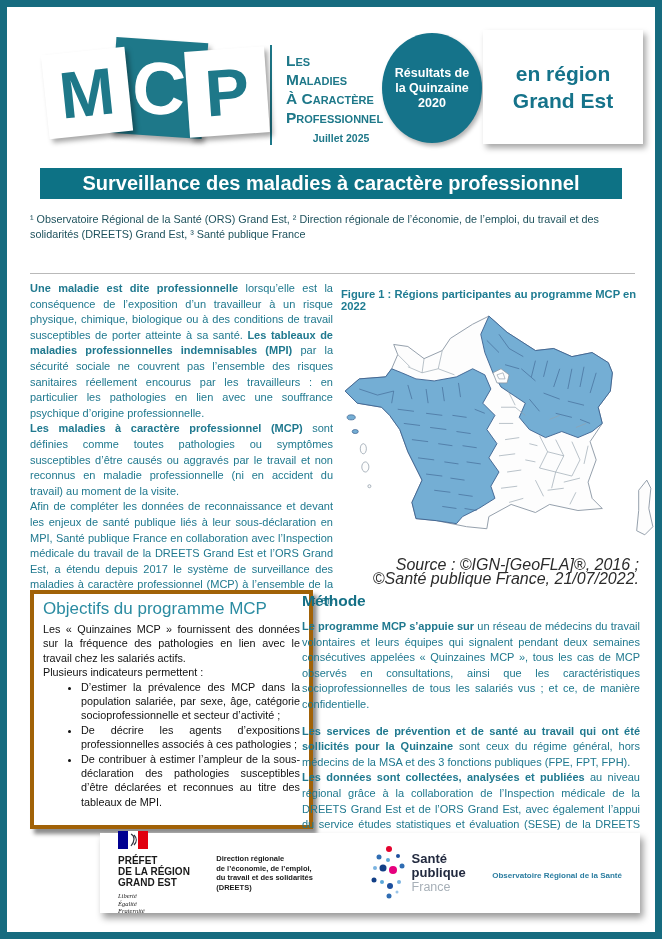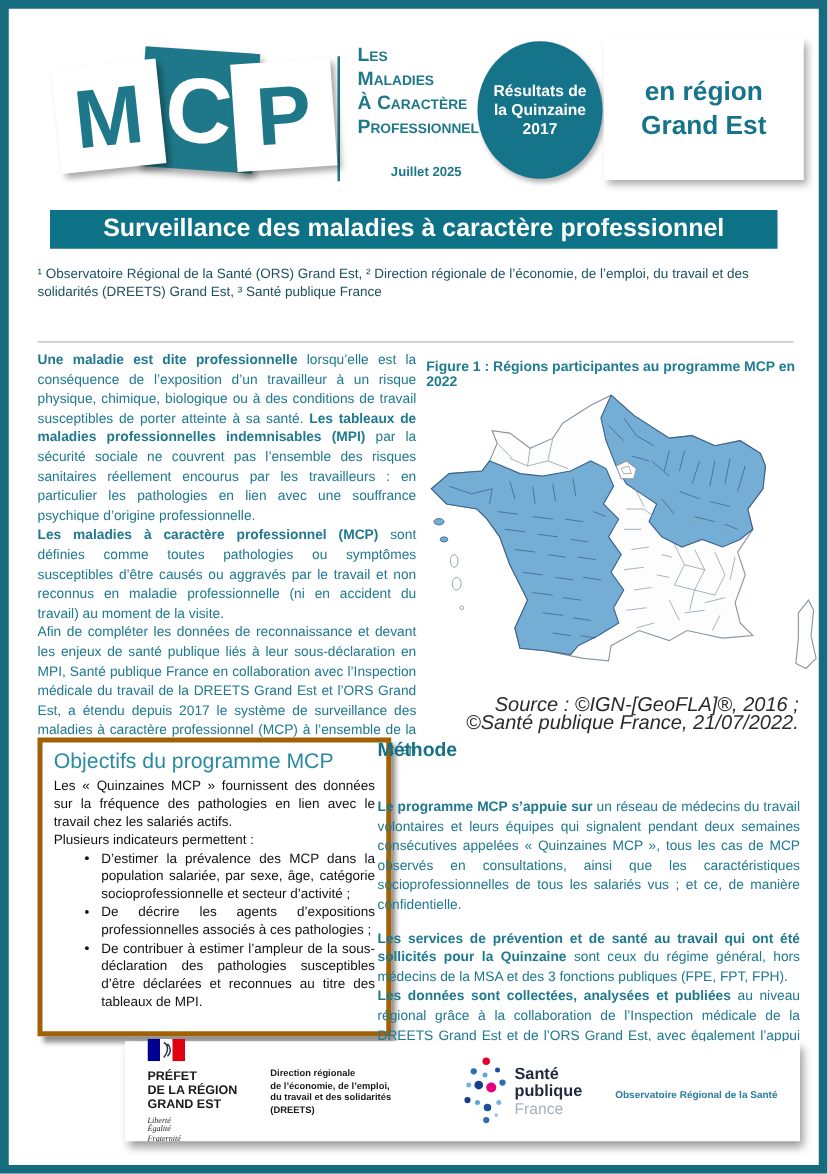--- a/index.html
+++ b/index.html
@@ -15,7 +15,7 @@
   .sq1 span,.sq3 span{color:#1e7889;font-size:66px;}
   .sq2 span{color:#fff;font-size:74px;}
   .hdr-divider{position:absolute;left:263px;top:38px;width:2px;height:100px;background:#1e7889;}
-  .masthead{position:absolute;left:279px;top:28px;width:118px;color:#1e7889;
+  .masthead{position:absolute;left:279px;top:44px;width:118px;color:#1e7889;
             font-weight:bold;font-variant:small-caps;font-size:15.5px;line-height:19px;white-space:nowrap;}
   .hdr-date{position:absolute;left:279px;top:125px;width:110px;text-align:center;
             color:#1e7889;font-weight:bold;font-size:10.5px;}

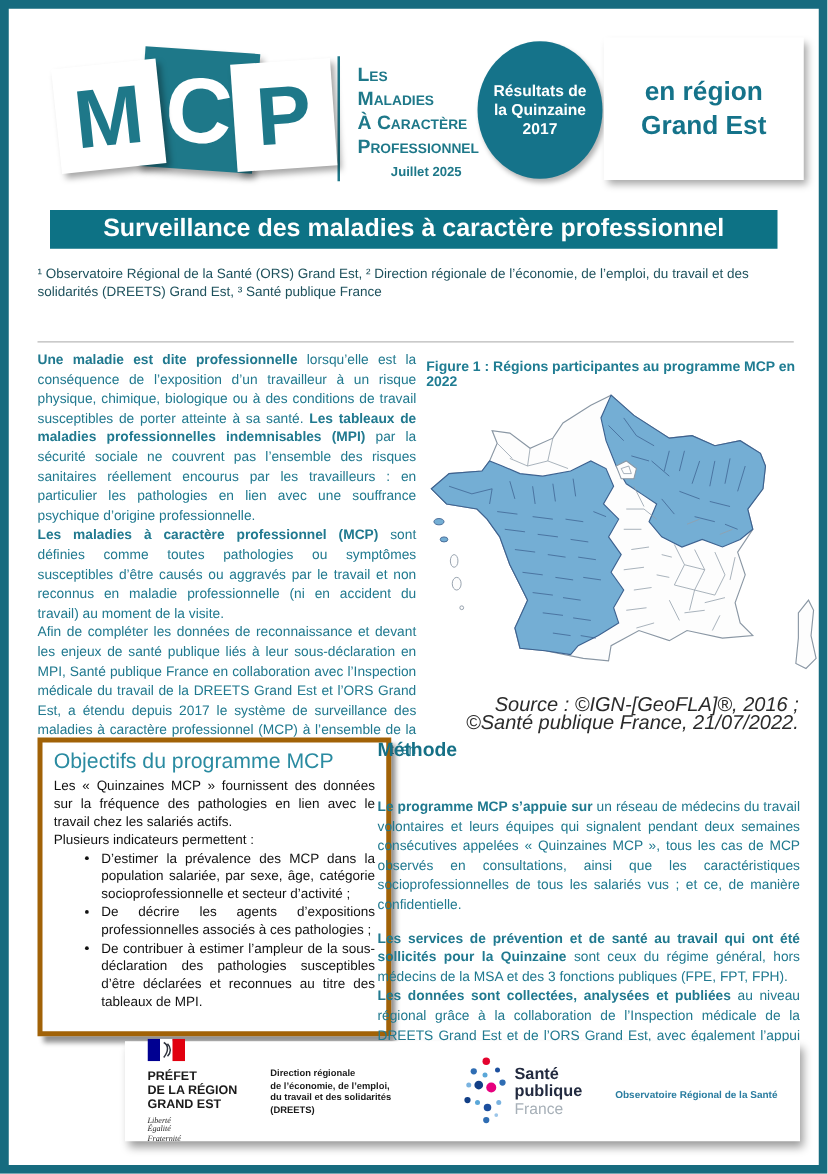--- a/index.html
+++ b/index.html
@@ -103,7 +103,7 @@
   <div class="badge">
     <div>Résultats de</div>
     <div>la Quinzaine</div>
-    <div>2017</div>
+    <div>2020</div>
   </div>
 
   <div class="region-card">

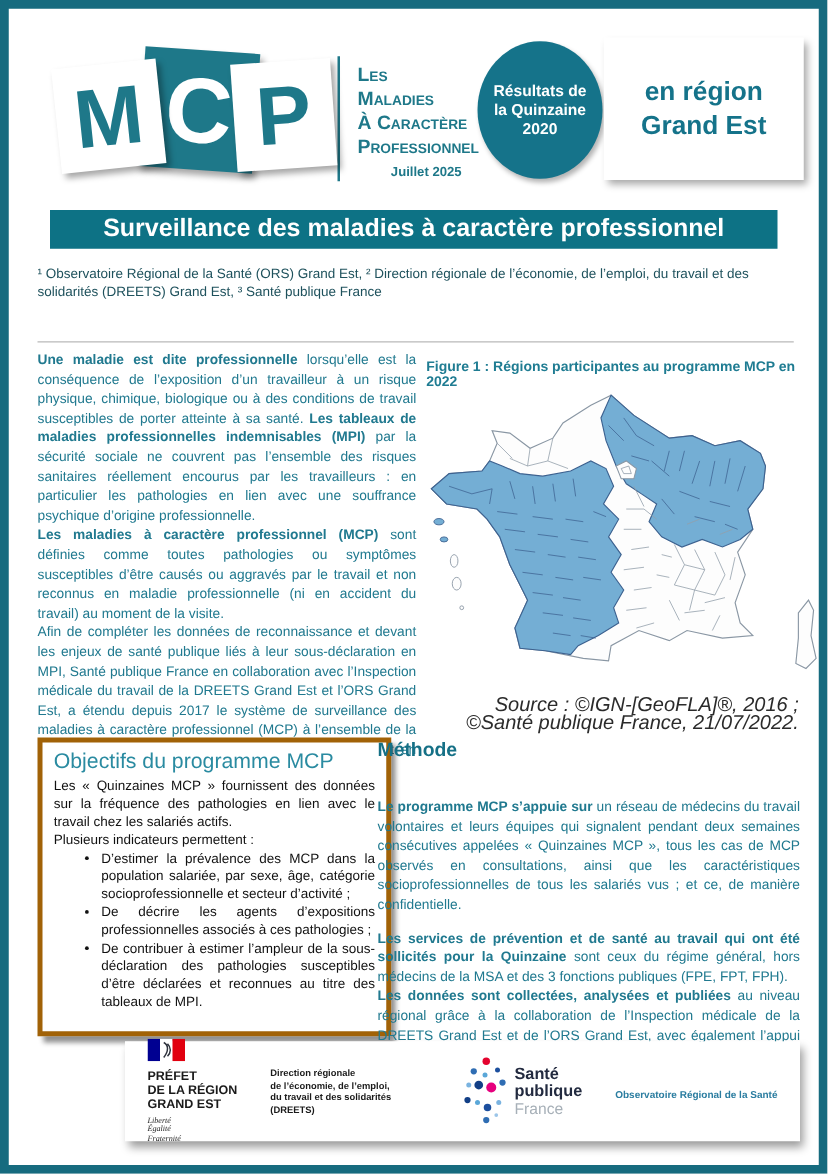--- a/index.html
+++ b/index.html
@@ -53,7 +53,7 @@
   .fig-source{position:absolute;left:356px;top:551px;width:276px;text-align:right;
               font-style:italic;font-size:16px;line-height:14px;color:#2b2b2b;}
   .methode-title{position:absolute;left:295px;top:585px;color:#157086;font-weight:bold;font-size:15.5px;}
-  .methode-body{position:absolute;left:295px;top:632px;width:338px;color:#20798f;
+  .methode-body{position:absolute;left:295px;top:612px;width:338px;color:#20798f;
                 font-size:11px;line-height:15.6px;}
   .gap-b{margin-bottom:11px;}
   

